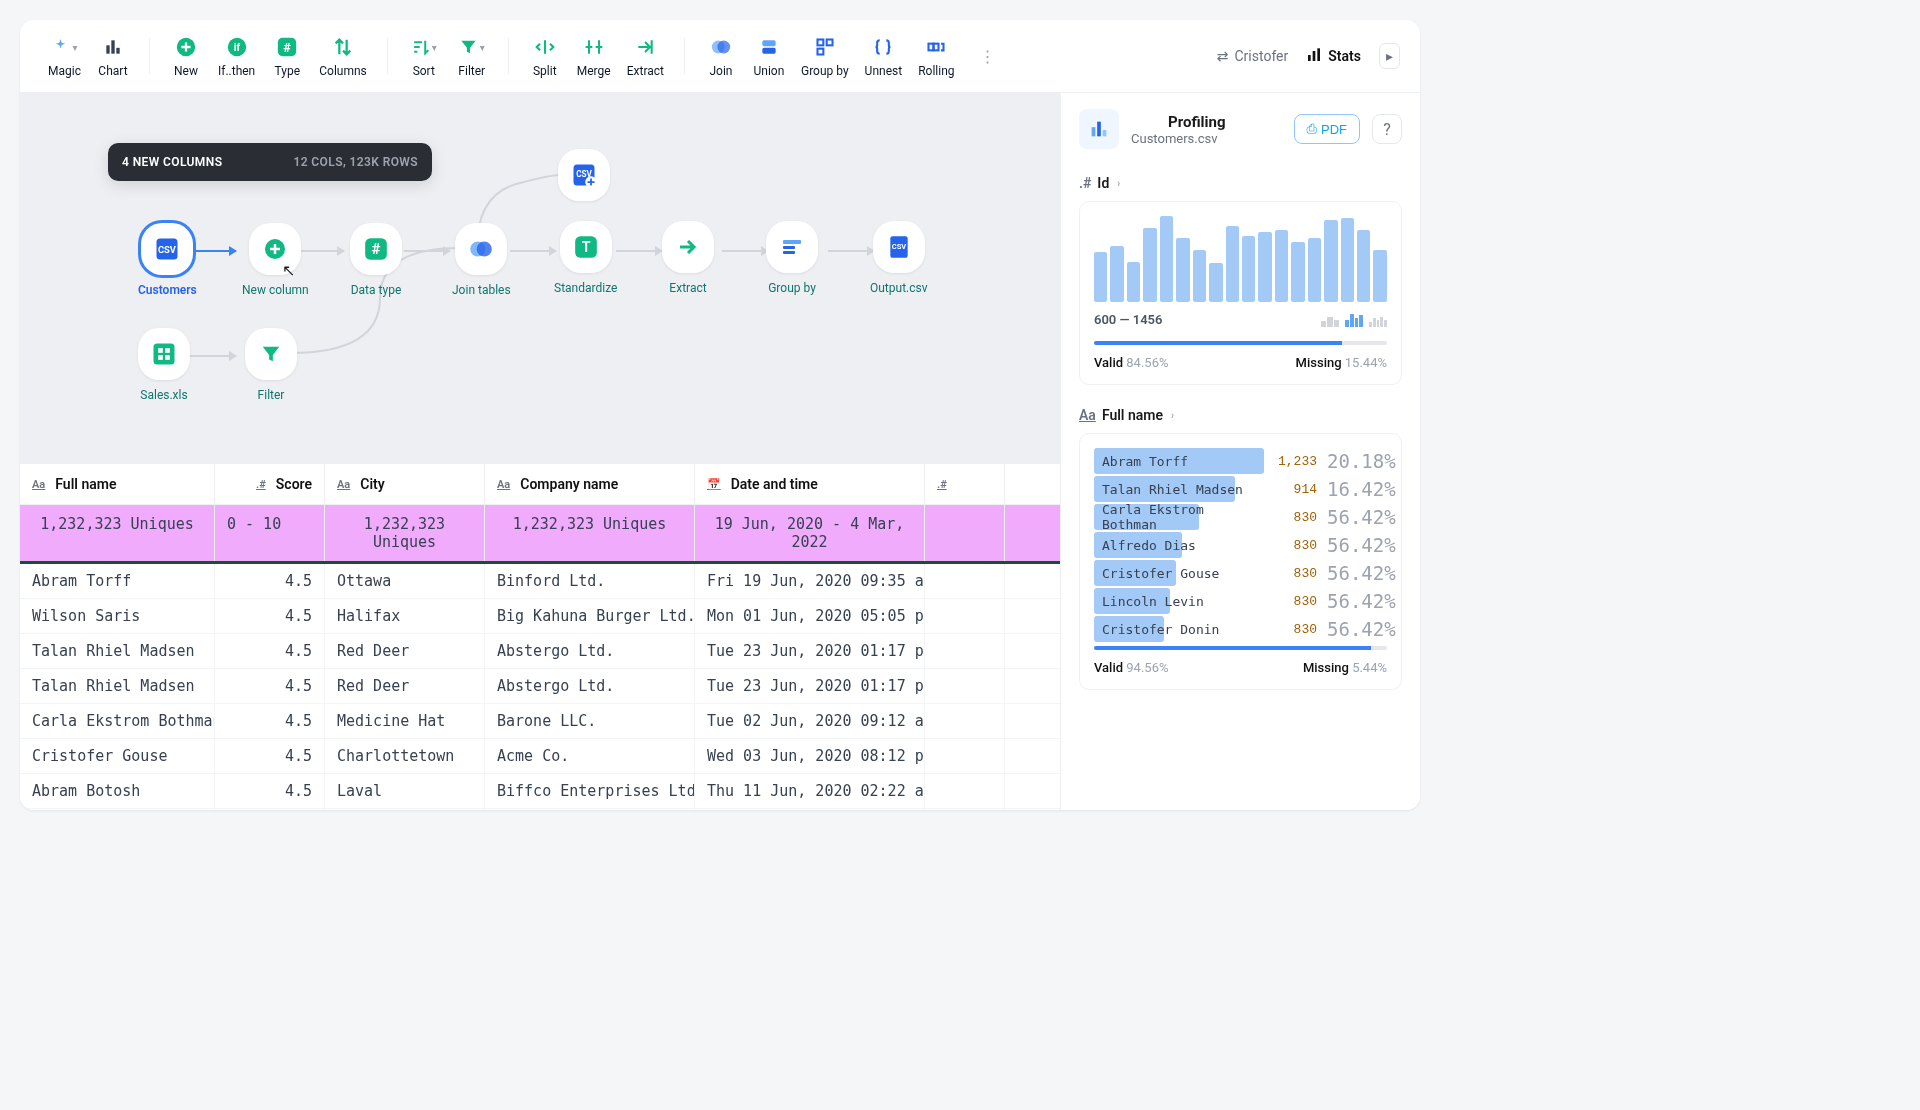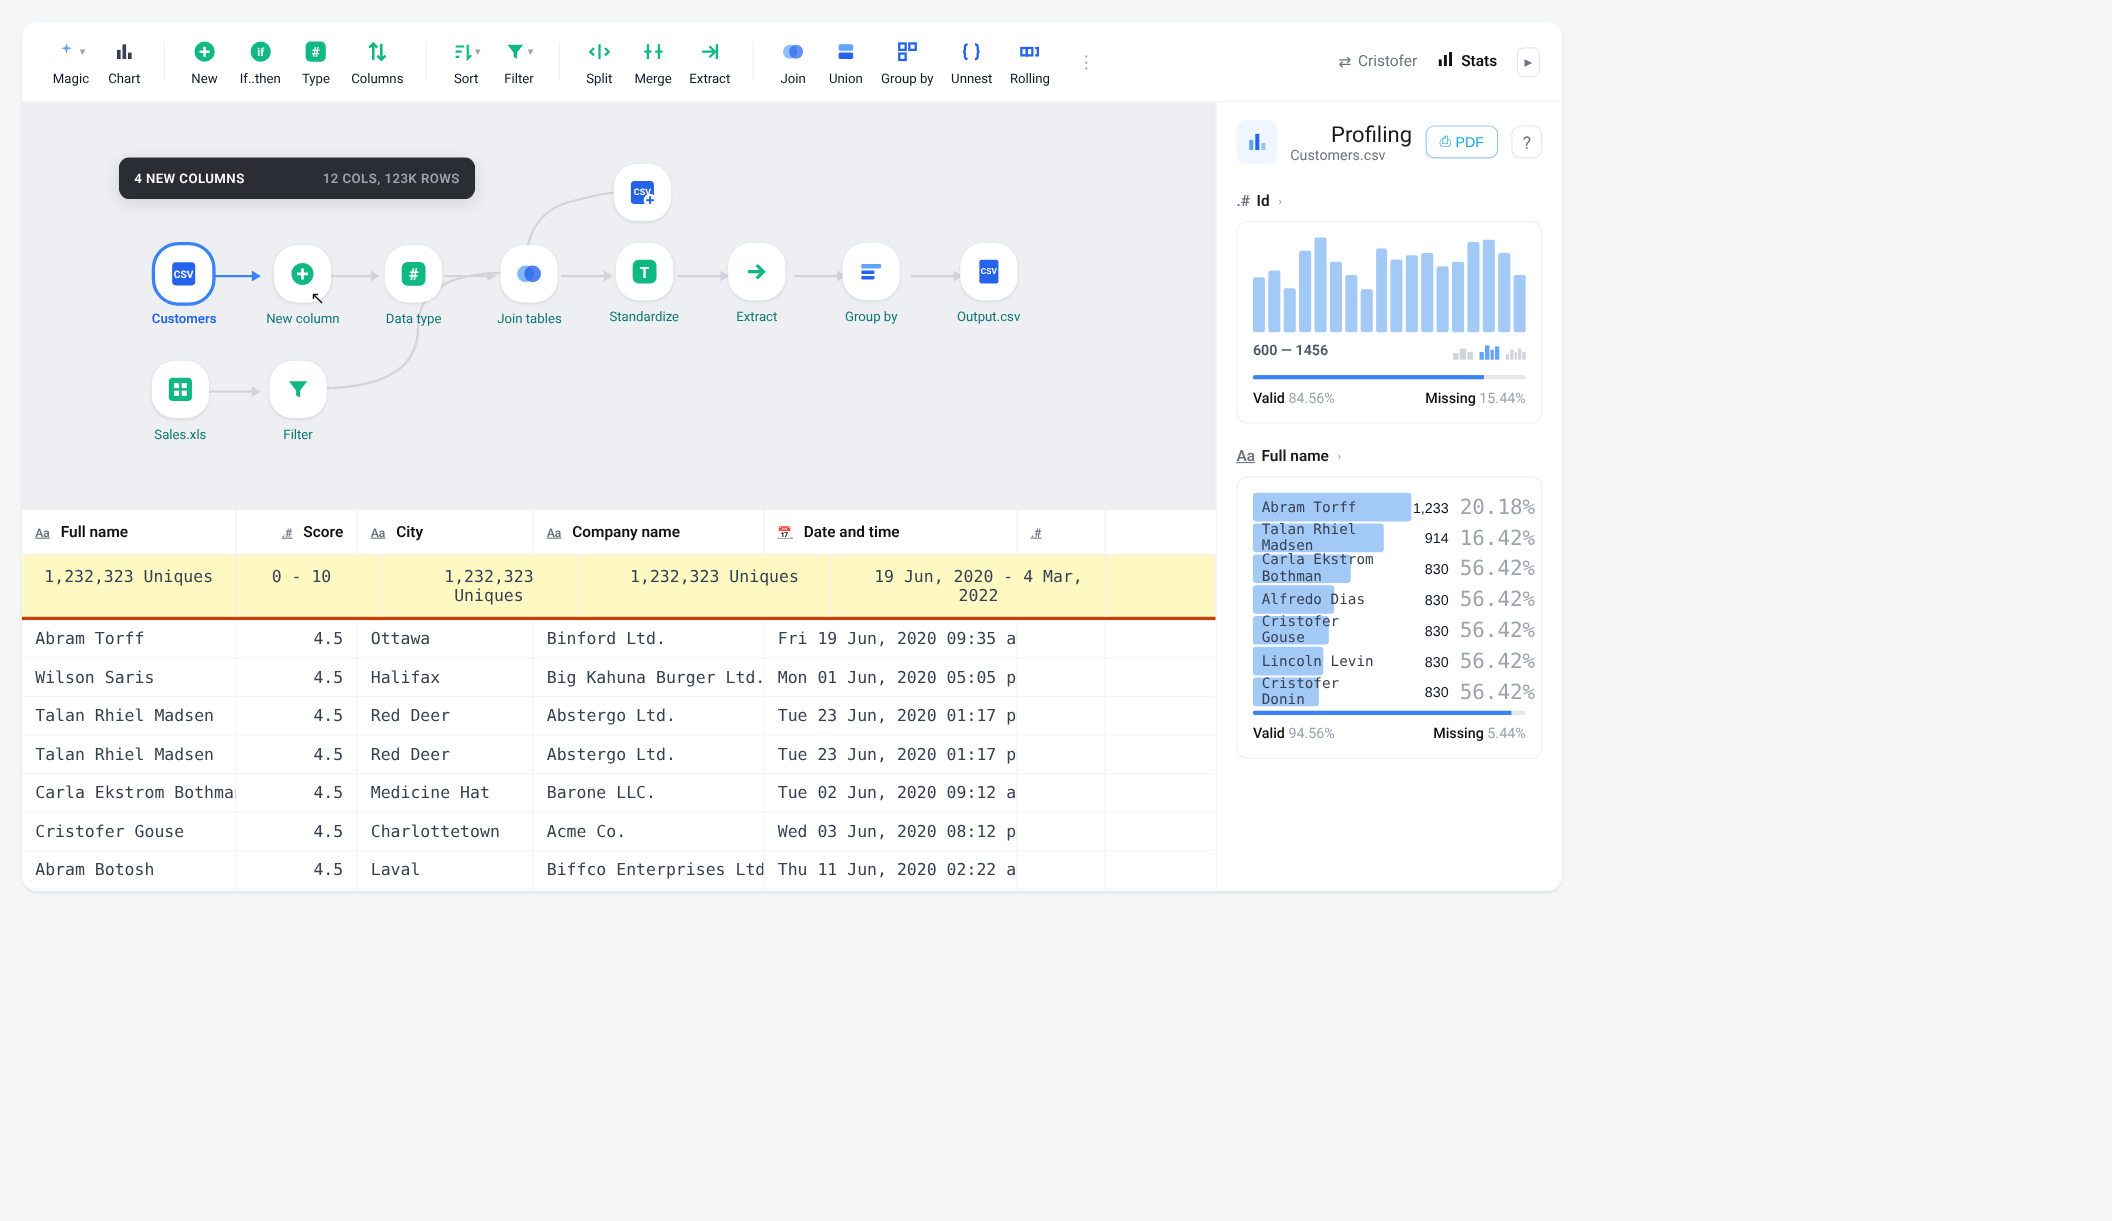--- a/index.html
+++ b/index.html
@@ -59,7 +59,7 @@
 .panel-header { display: flex; align-items: center; padding: 16px 18px; gap: 12px; }
 .panel-icon { width: 40px; height: 40px; background: #eff6ff; border-radius: 8px; display: flex; align-items: center; justify-content: center; }
 .panel-titles { flex: 1; }
-.panel-title { font-size: 20px; font-weight: 400; margin-left: 37px; }
+.panel-title { font-size: 15px; font-weight: 700; margin-left: 37px; }
 .panel-sub { font-size: 13px; color: #6b7280; }
 .pdf-btn { border: 1px solid #93c5fd; color: #0ea5e9; padding: 6px 12px; border-radius: 8px; font-size: 13px; display: flex; align-items: center; gap: 4px; cursor: pointer; background: #fff; }
 .help-btn { width: 30px; height: 30px; border: 1px solid #e5e7eb; border-radius: 8px; display: flex; align-items: center; justify-content: center; color: #6b7280; cursor: pointer; }

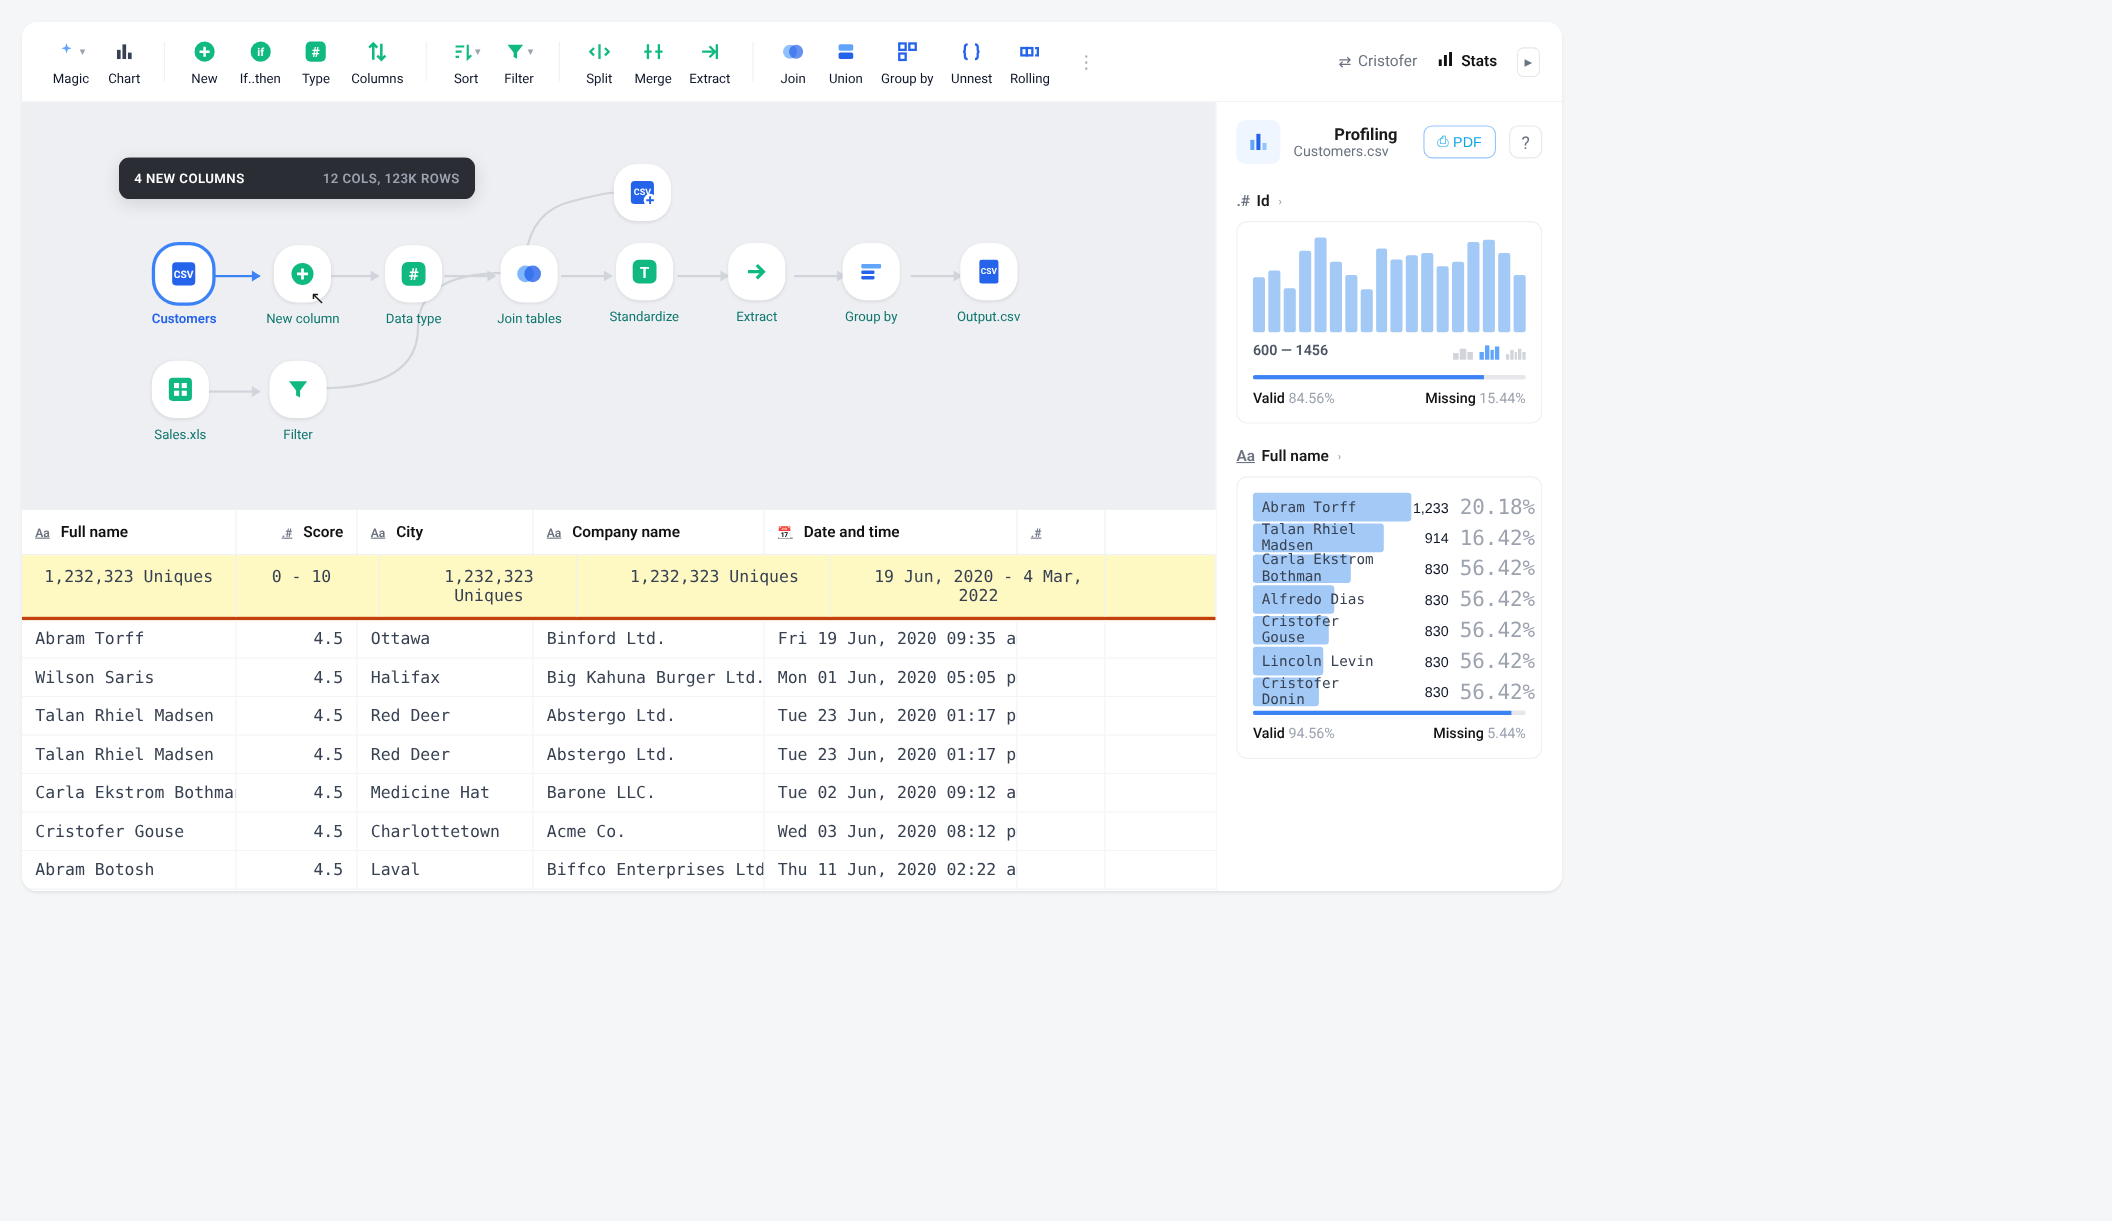--- a/index.html
+++ b/index.html
@@ -84,7 +84,7 @@
 .freq-row { display: flex; align-items: center; height: 26px; position: relative; gap: 10px; }
 .freq-bar { position: absolute; left: 0; top: 0; bottom: 0; background: #a3c9f7; border-radius: 3px; }
 .freq-name { position: relative; z-index: 1; font-size: 13px; font-family: ui-monospace, Menlo, monospace; flex: 1; padding-left: 8px; color: #374151; }
-.freq-count { font-size: 13px; font-family: Liberation Sans, sans-serif; width: 50px; text-align: right; color: #0f172a; }
+.freq-count { font-size: 13px; font-family: Liberation Mono, monospace; width: 50px; text-align: right; color: #a16207; }
 .freq-pct { font-size: 19px; font-family: ui-monospace, Menlo, monospace; width: 60px; text-align: right; color: #9ca3af; }
 .show-more { font-size: 13px; color: #6b7280; padding: 10px 0; cursor: pointer; }
 

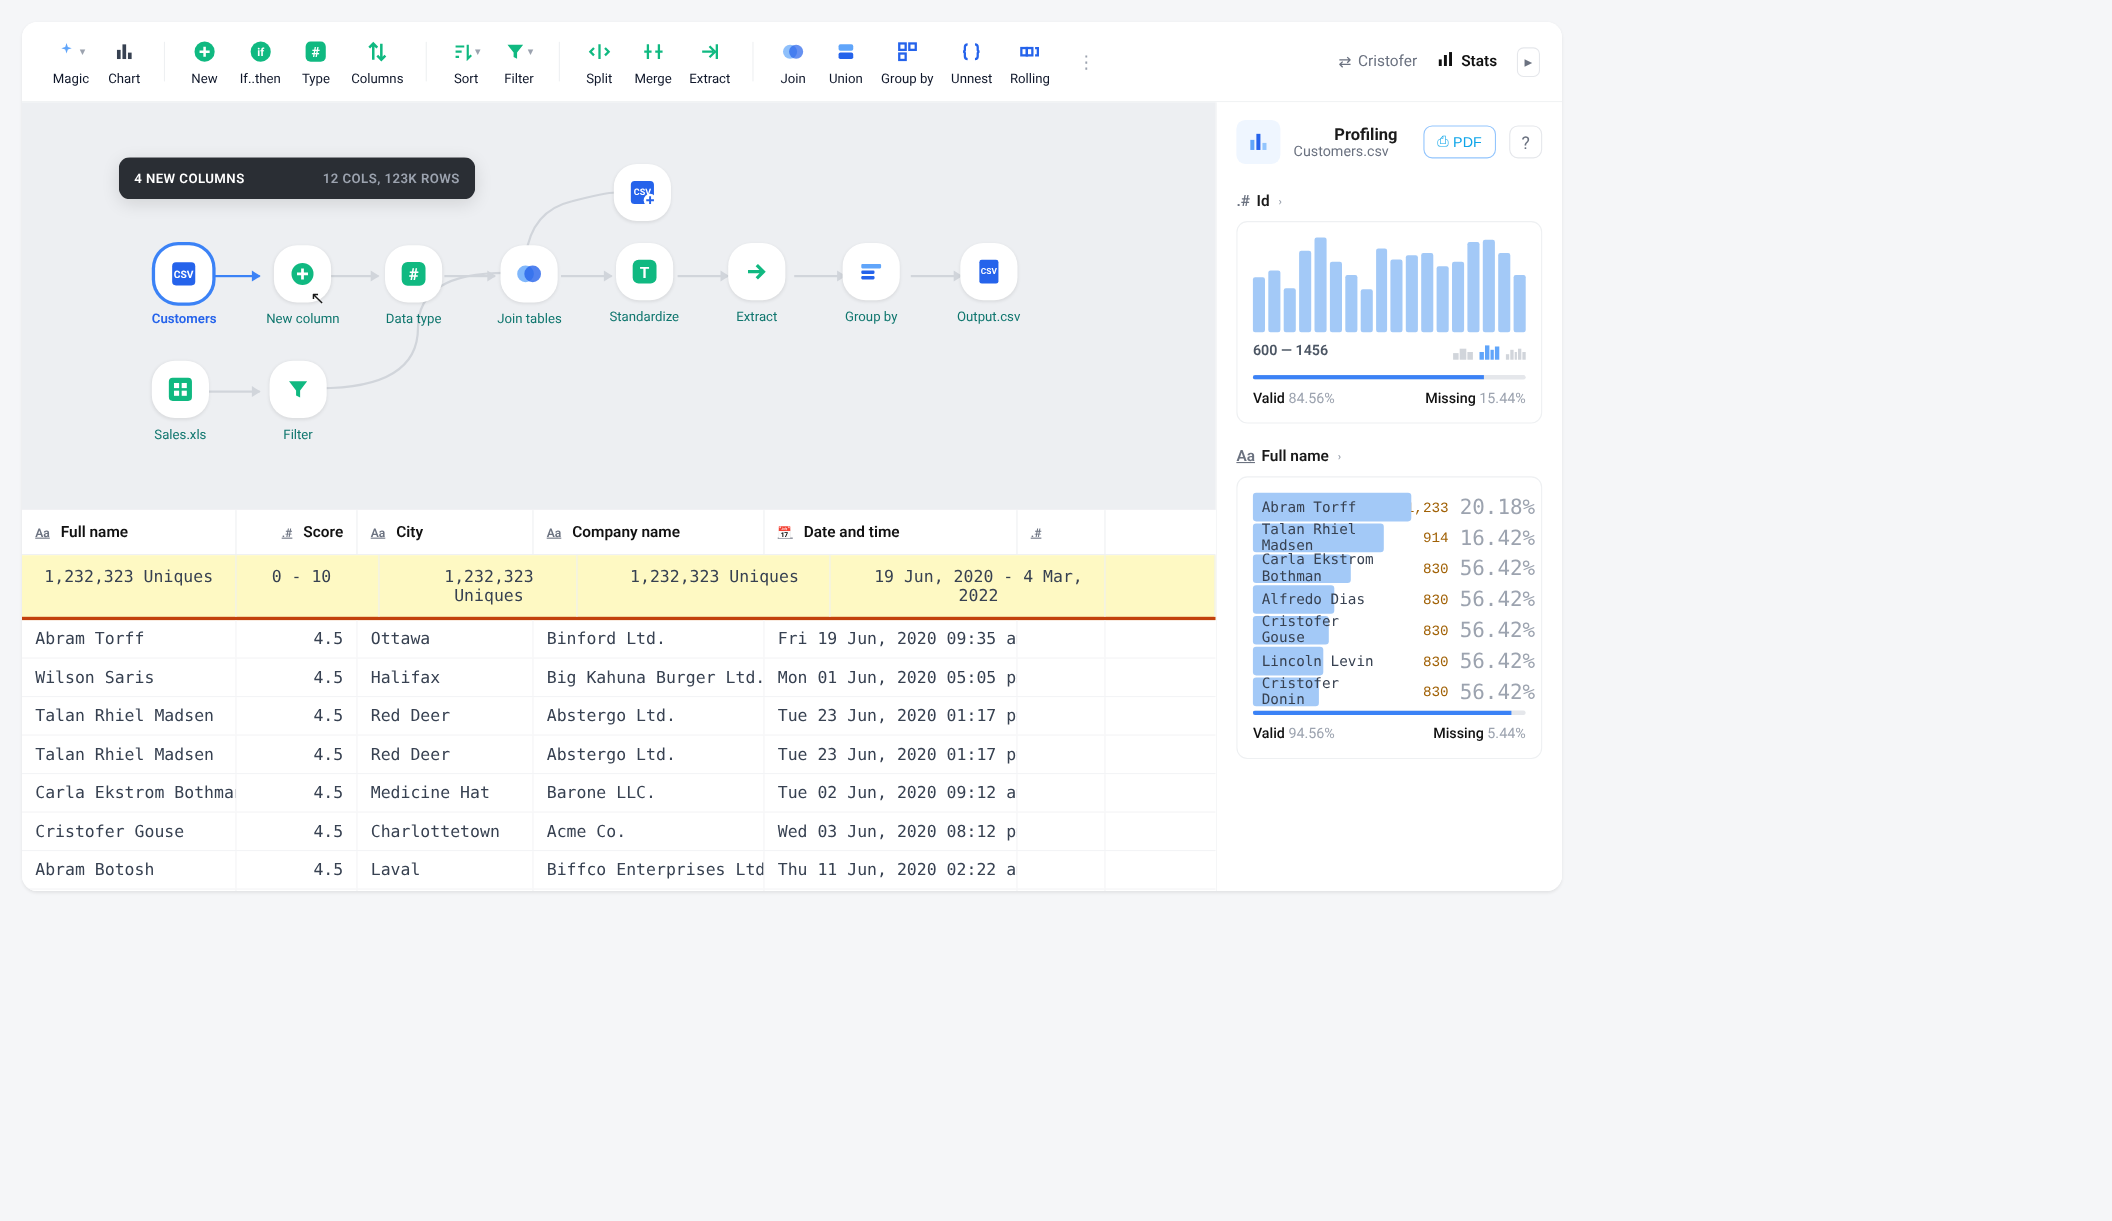--- a/index.html
+++ b/index.html
@@ -44,7 +44,7 @@
 .grid-header { display: flex; border-bottom: 1px solid #eef0f2; }
 .col { padding: 12px 12px; font-size: 14px; font-weight: 600; color: #111; display: flex; align-items: center; gap: 10px; border-right: 1px solid #eef0f2; }
 .col-type { font-size: 11px; color: #6b7280; text-decoration: underline; }
-.grid-summary { display: flex; background: #fef9c3; border-bottom: 3px solid #c2410c; gap: 20px; }
+.grid-summary { display: flex; background: #f0abfc; border-bottom: 3px solid #14532d; }
 .sum { padding: 10px 12px; font-size: 15px; font-family: ui-monospace, Menlo, monospace; color: #374151; border-right: 1px solid #eef0f2; }
 .grid-body .row { display: flex; border-bottom: 1px solid #f3f4f6; }
 .cell { padding: 8px 12px; font-size: 15px; font-family: ui-monospace, Menlo, monospace; color: #374151; border-right: 1px solid #f3f4f6; white-space: nowrap; overflow: hidden; }

